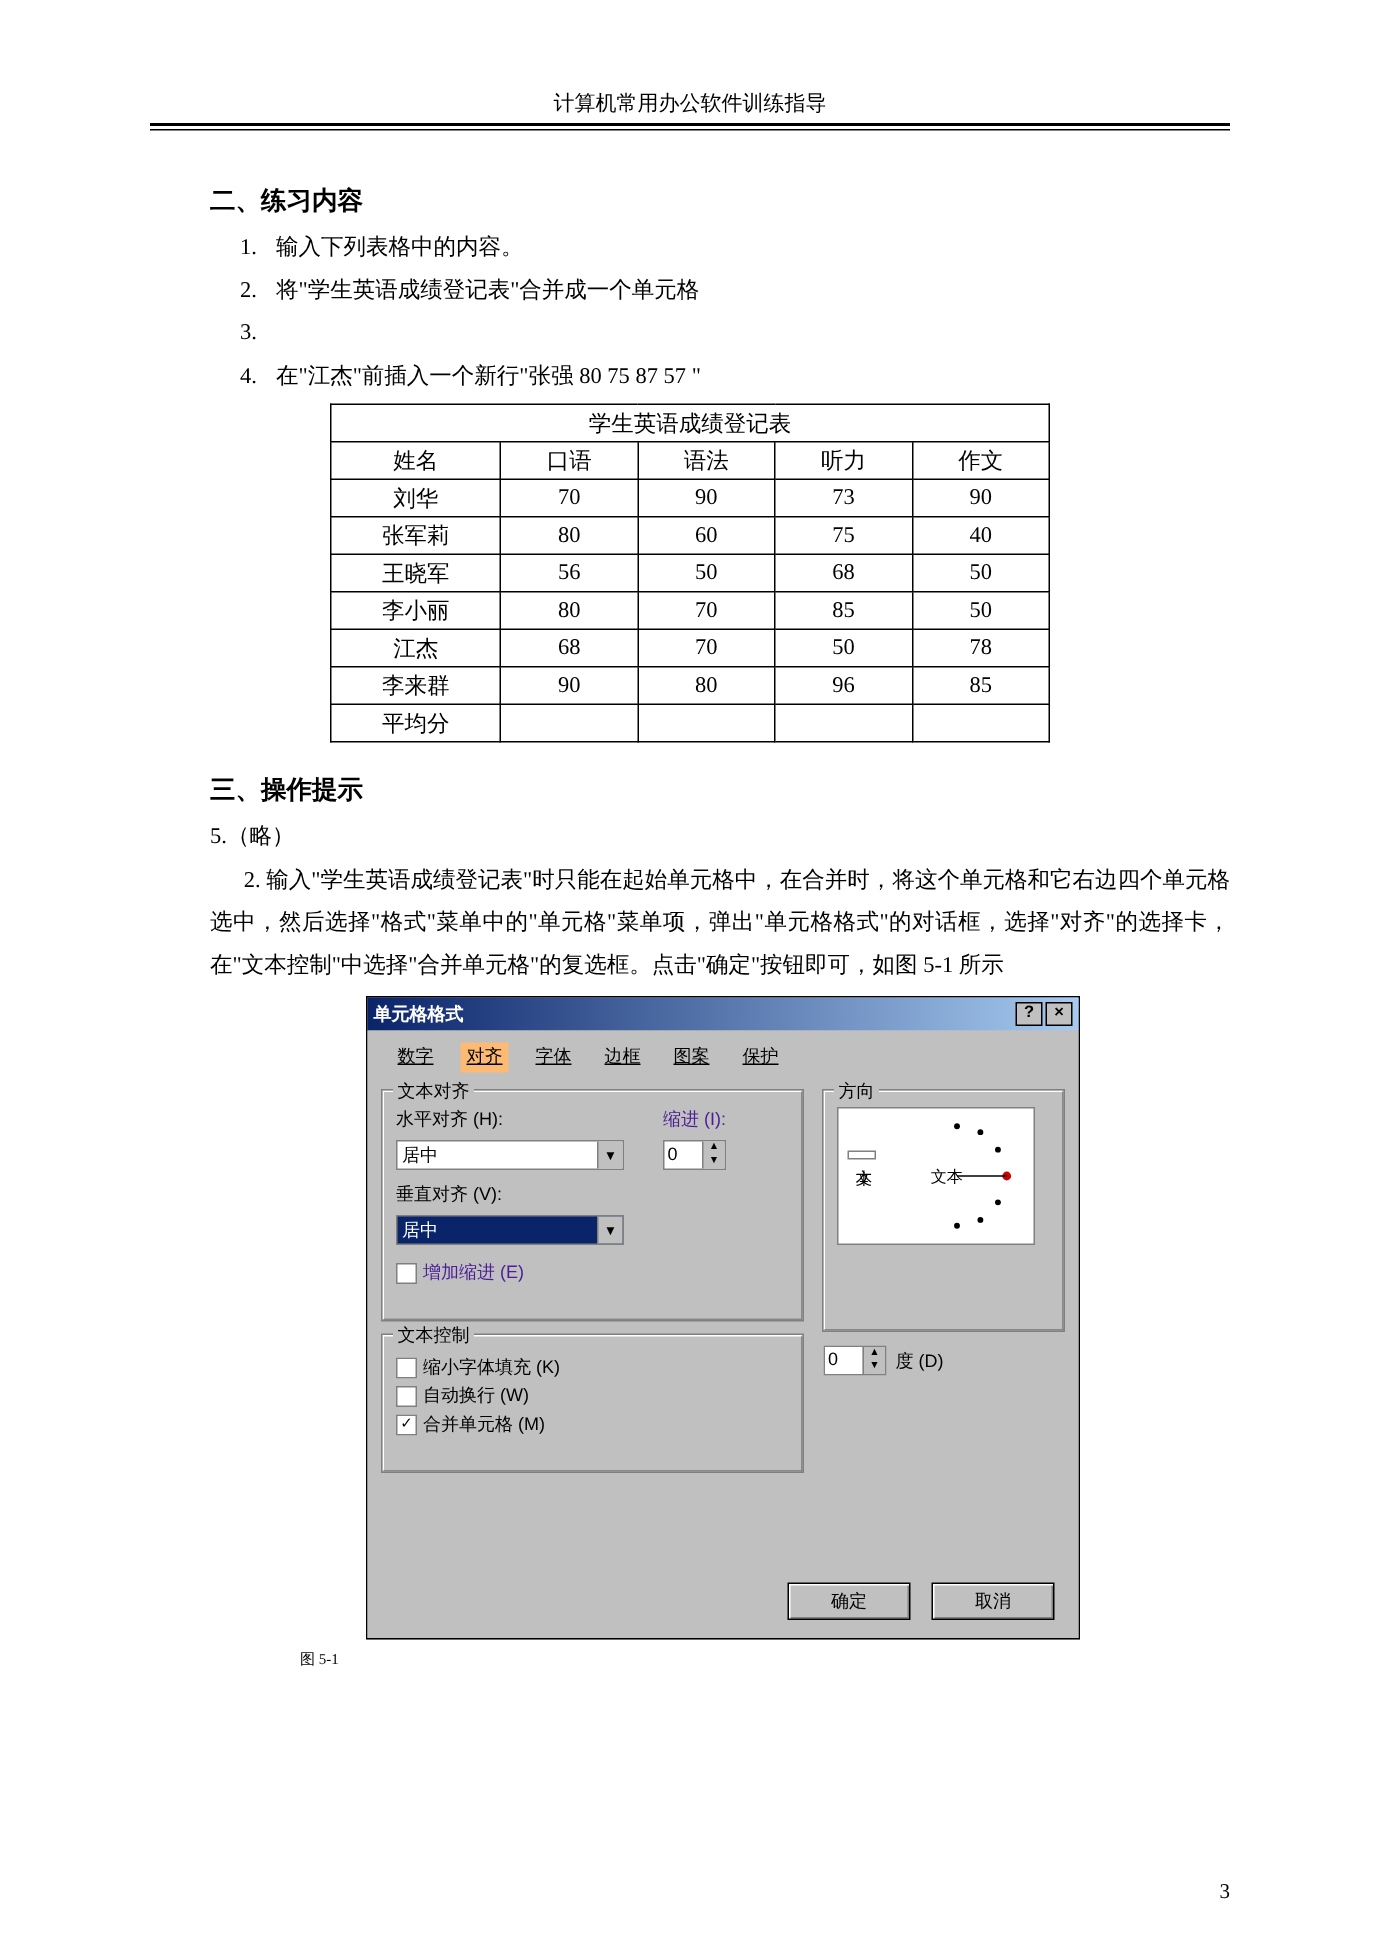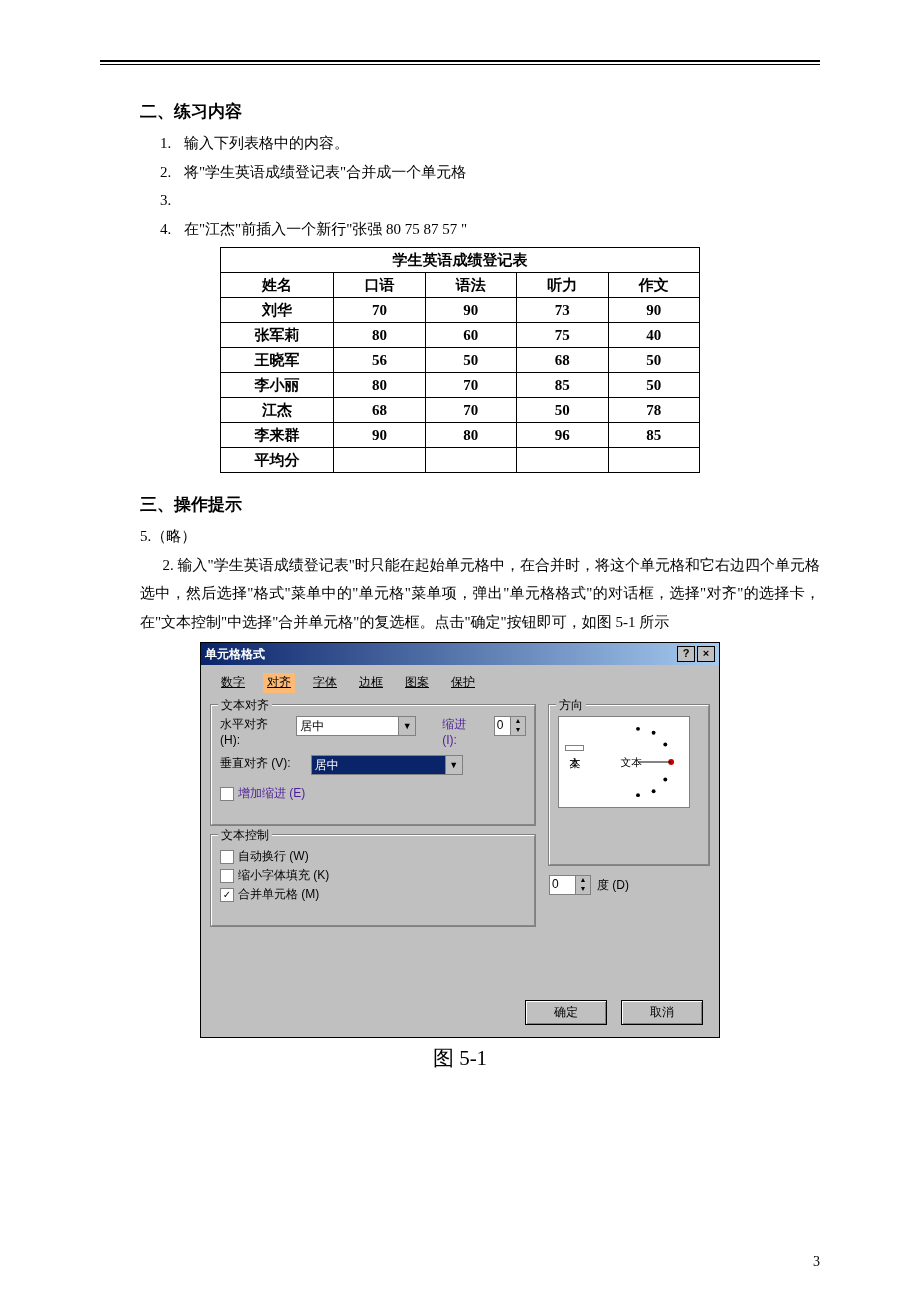--- a/index.html
+++ b/index.html
@@ -291,6 +291,7 @@
 
 <div class="page">
 
+  <div class="doc-header">计算机常用办公软件训练指导</div>
   <div class="header-underline"></div>
 
   <h2 class="section">二、练习内容</h2>

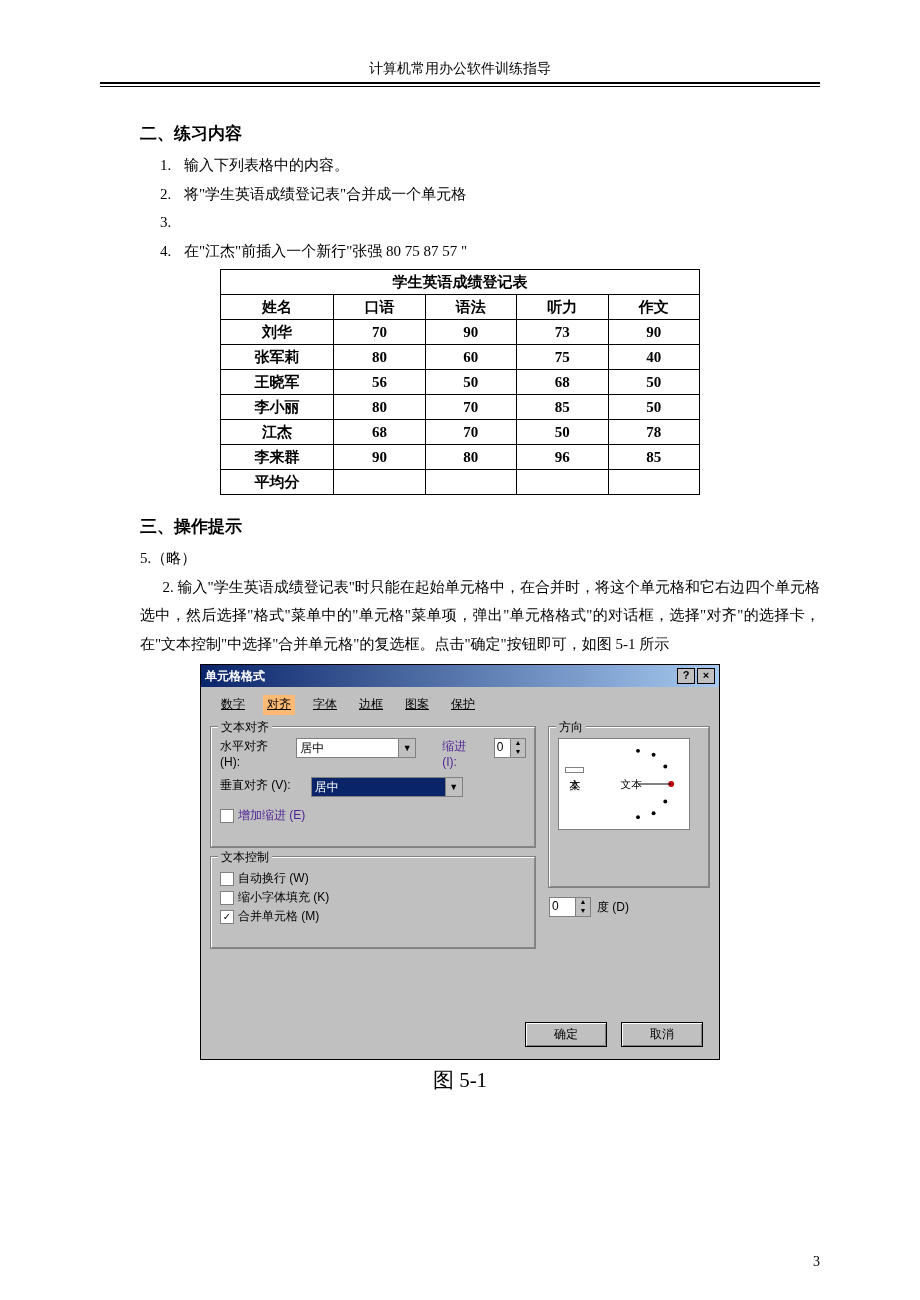--- a/index.html
+++ b/index.html
@@ -53,7 +53,7 @@
     border: 1px solid #000;
     padding: 2px 16px;
     text-align: center;
-    font-weight: bold;
+    font-weight: normal;
     font-size: 15px;
     height: 20px;
   }

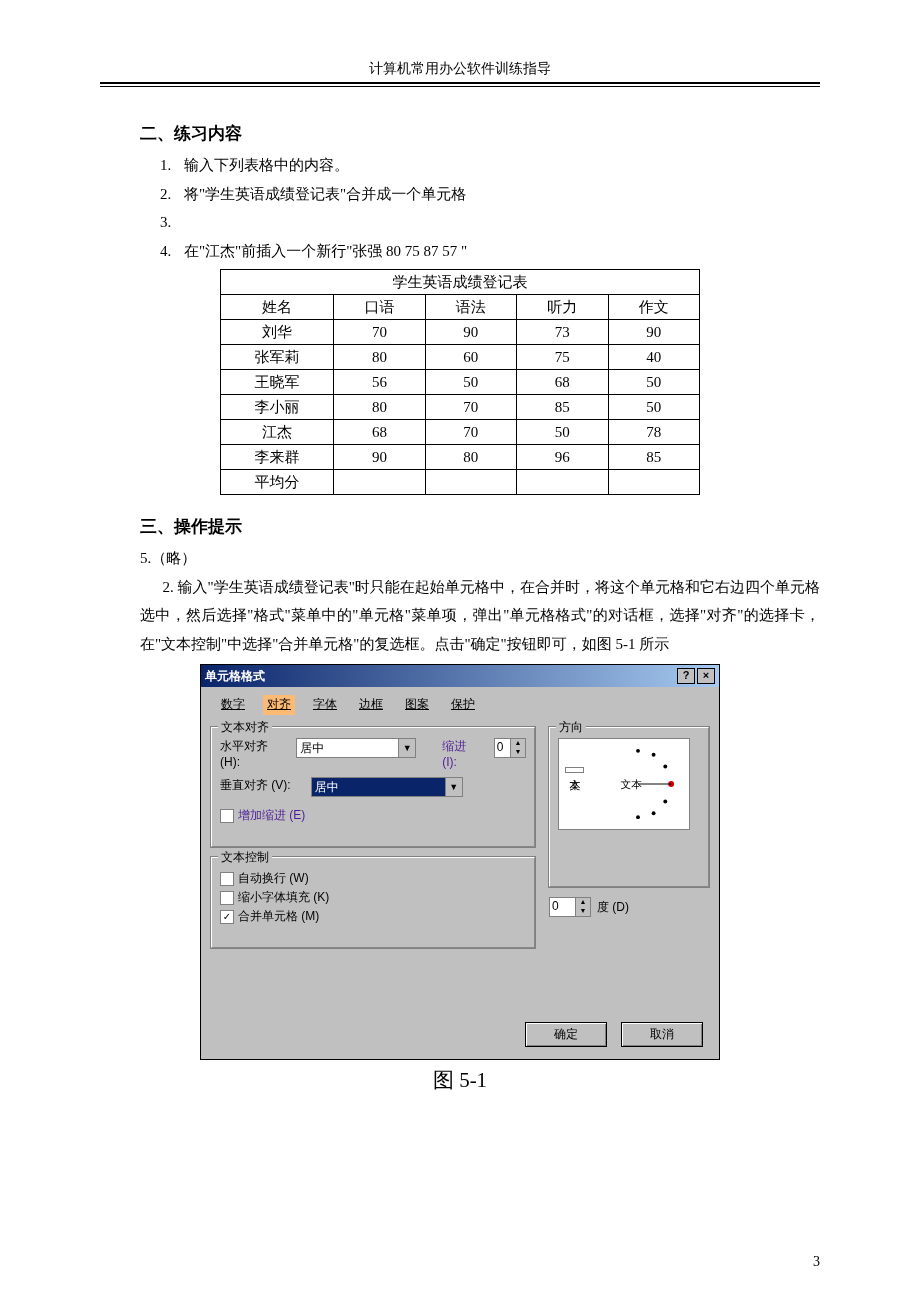--- a/index.html
+++ b/index.html
@@ -78,6 +78,7 @@
     background: #c0c0c0;
     font-family: "SimSun", "宋体", sans-serif;
     font-size: 12px;
+    margin-left: 44px;
   }
   .titlebar {
     background: linear-gradient(to right, #0a246a, #a6caf0);

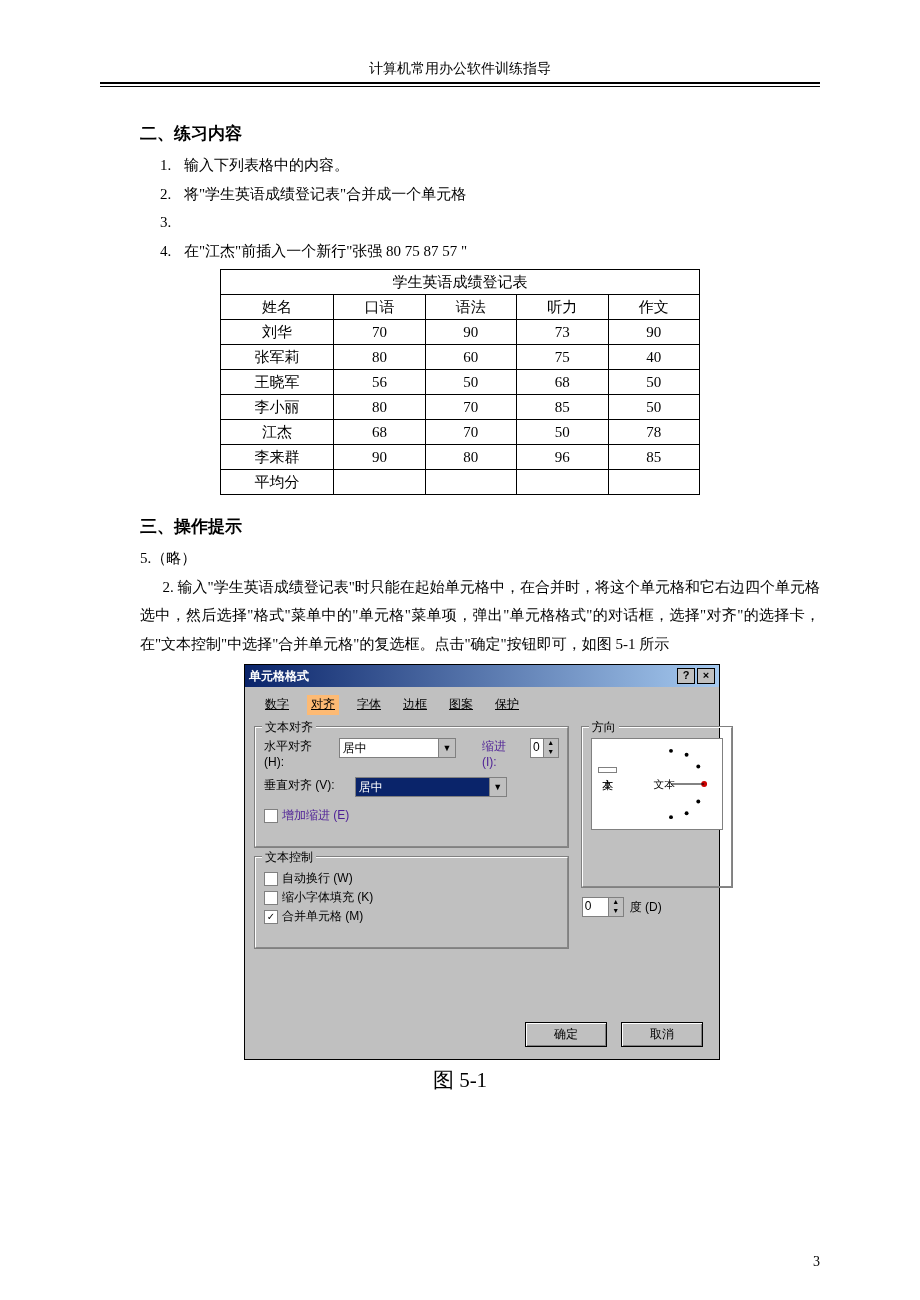--- a/index.html
+++ b/index.html
@@ -149,8 +149,8 @@
   }
   .field-col {
     display: flex;
-    flex-direction: row;
-    gap: 20px;
+    flex-direction: column;
+    gap: 5px;
   }
   .lbl {
     font-size: 12px;

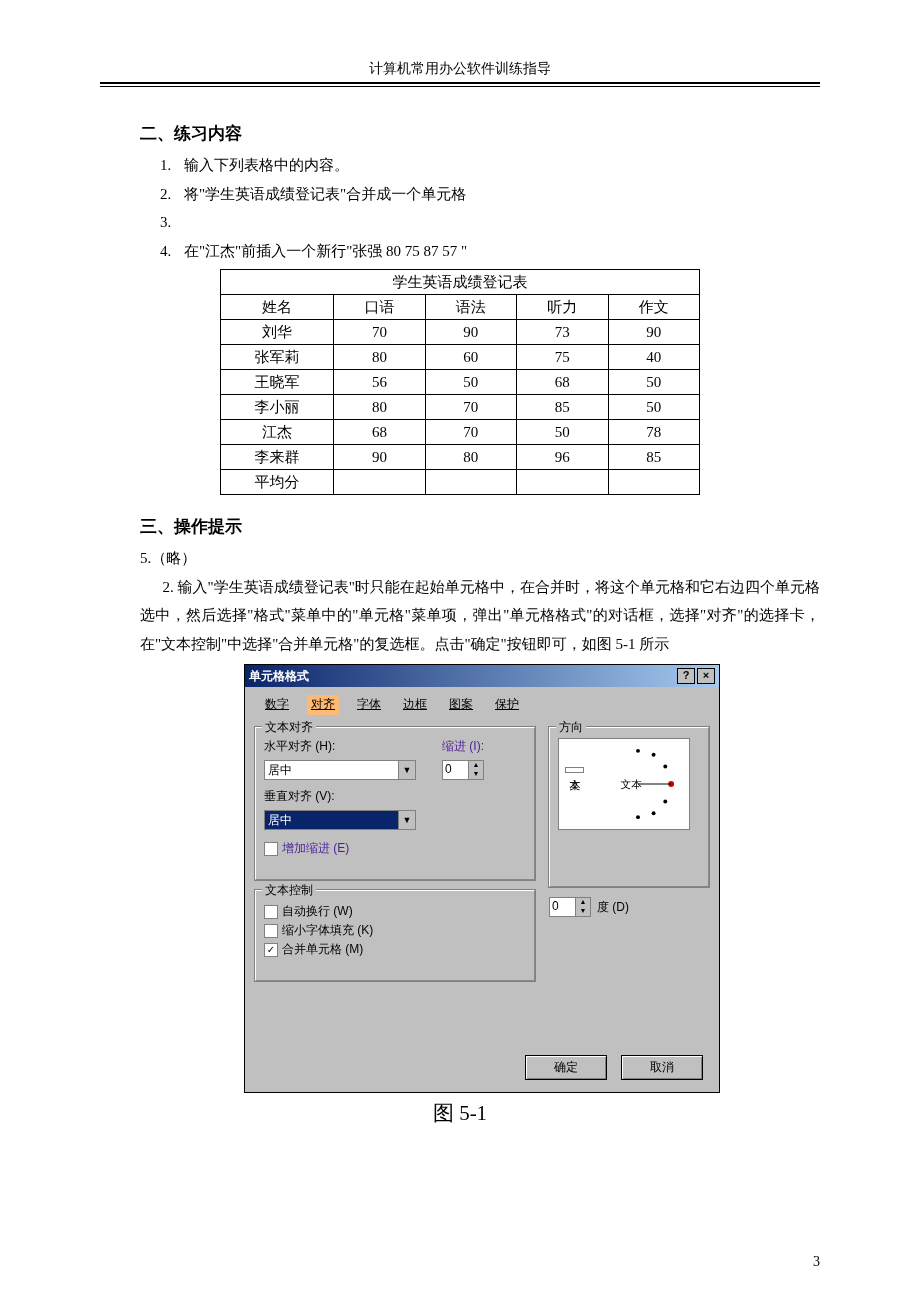--- a/index.html
+++ b/index.html
@@ -445,11 +445,11 @@
               <span class="grouplabel">文本控制</span>
               <div class="checkbox-row">
                 <span class="cb"></span>
-                <span>自动换行 (W)</span>
+                <span>缩小字体填充 (K)</span>
               </div>
               <div class="checkbox-row">
                 <span class="cb"></span>
-                <span>缩小字体填充 (K)</span>
+                <span>自动换行 (W)</span>
               </div>
               <div class="checkbox-row">
                 <span class="cb">✓</span>

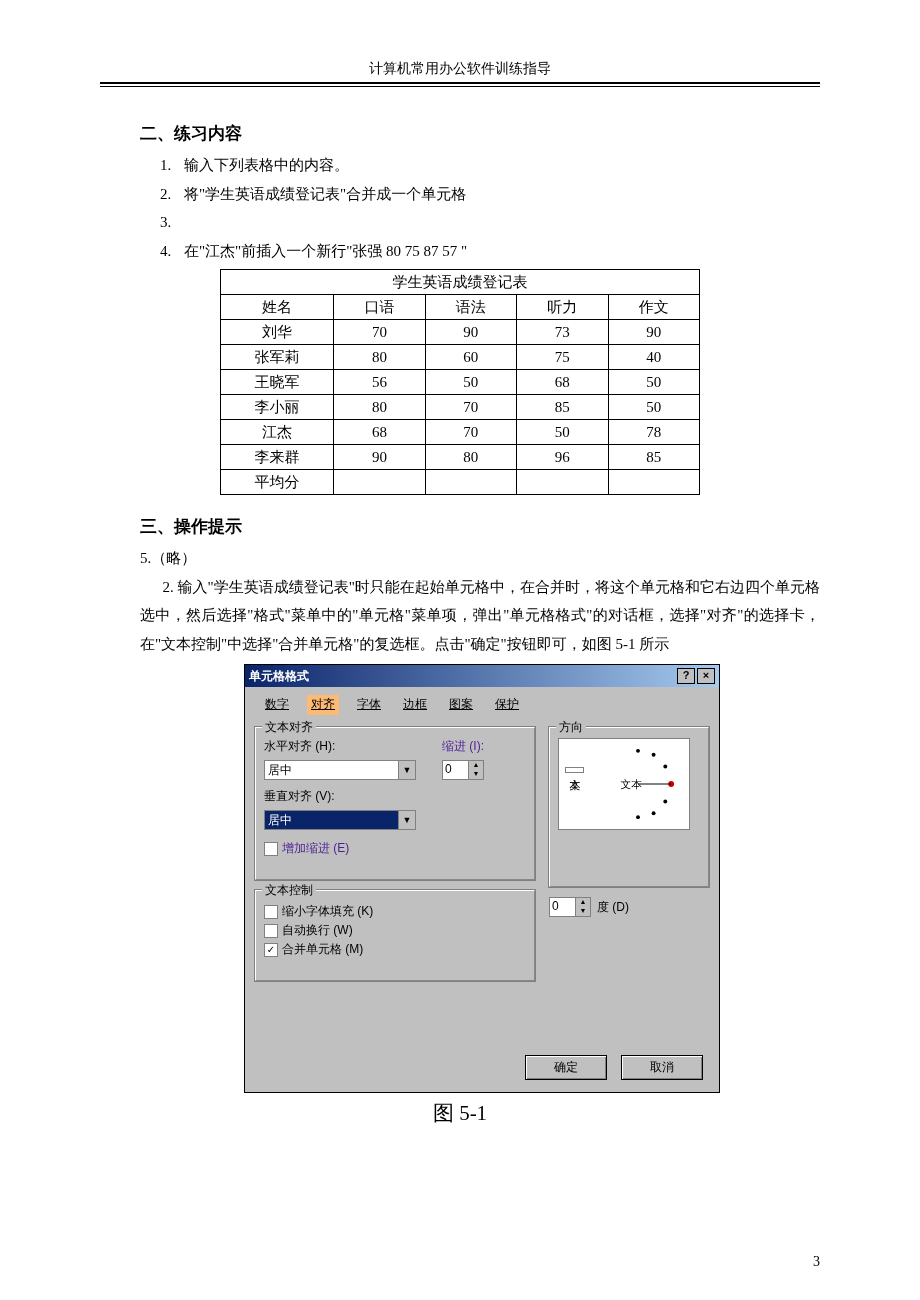--- a/index.html
+++ b/index.html
@@ -268,9 +268,8 @@
     padding: 4px 6px 2px 0;
   }
   .fig-caption {
-    text-align: center;
     margin-top: 6px;
-    font-size: 21px;
+    font-size: 10px;
   }
   .page-num {
     position: absolute;

